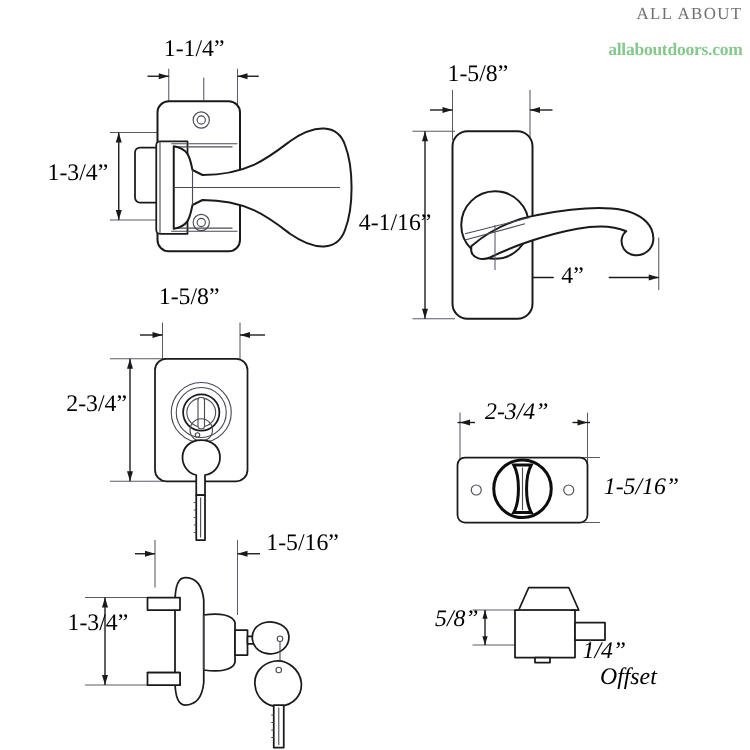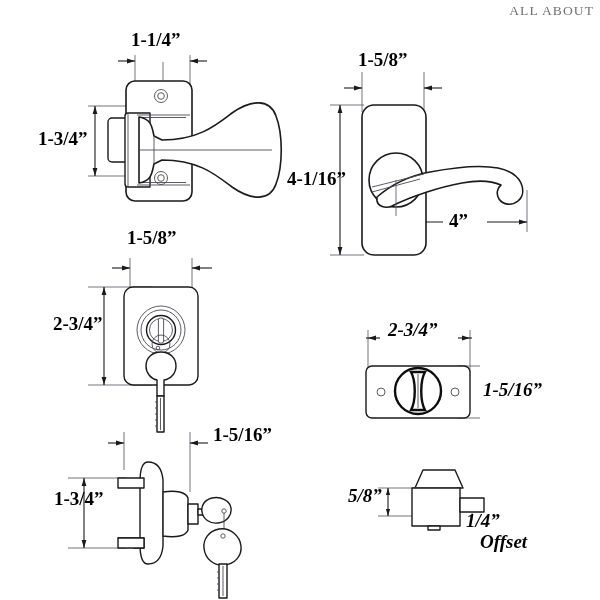--- a/index.html
+++ b/index.html
@@ -68,7 +68,7 @@
   .dim {
     position: absolute;
     font-family: "Liberation Serif", "DejaVu Serif", serif;
-    font-weight: bold;
+    font-weight: normal;
     font-size: 19px;
     color: #000000;
     white-space: nowrap;

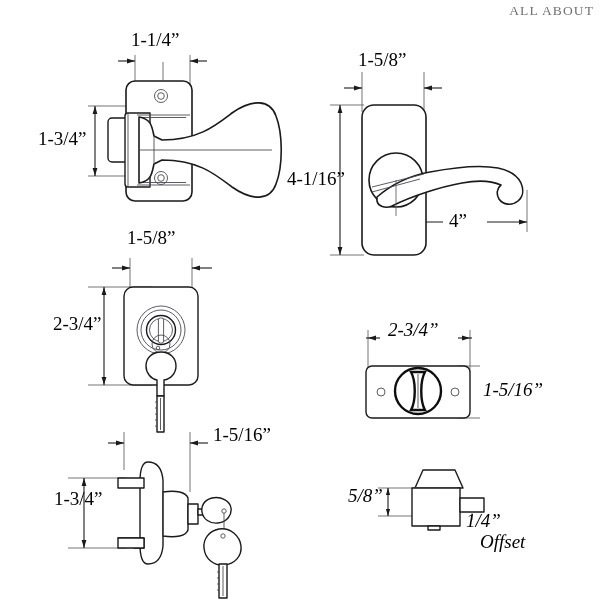--- a/index.html
+++ b/index.html
@@ -84,6 +84,7 @@
 
   <div id="logo">
     <span class="l1">ALL ABOUT</span>
+    <span class="site">allaboutdoors.com</span>
   </div>
 
   <svg class="layer" viewBox="0 0 600 600">

